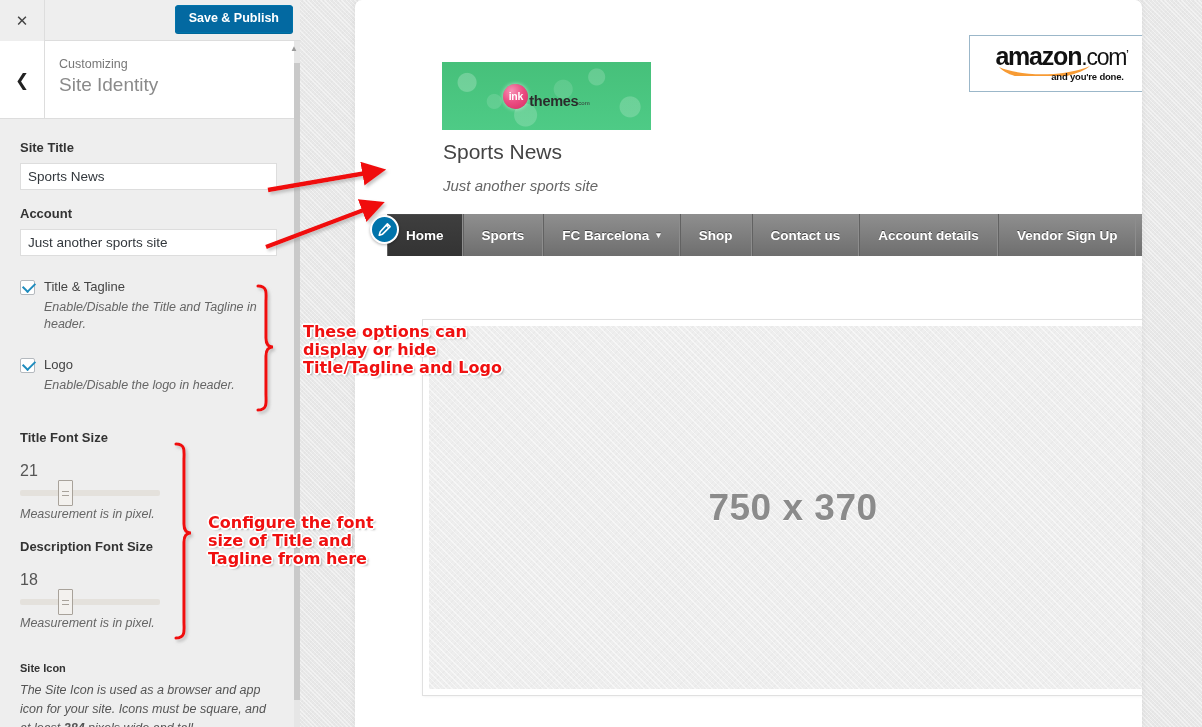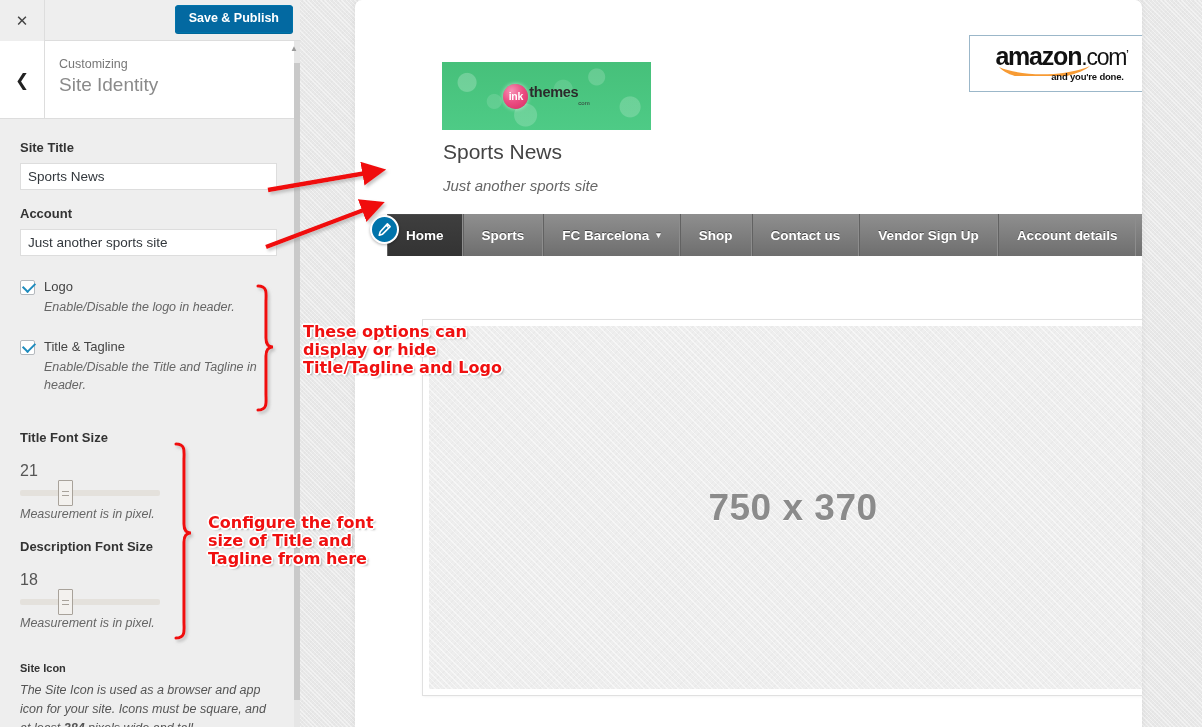--- a/index.html
+++ b/index.html
@@ -159,7 +159,7 @@
     display:flex; align-items:center; justify-content:center;
     overflow:hidden;
   }
-  .logo-mark { display:flex; align-items:flex-start; }
+  .logo-mark { display:flex; align-items:flex-end; }
   .logo-bubble {
     width:25px; height:25px; border-radius:50%;
     background:radial-gradient(circle at 35% 28%, #f792b5 0%, #ec4f84 45%, #d8285f 100%);

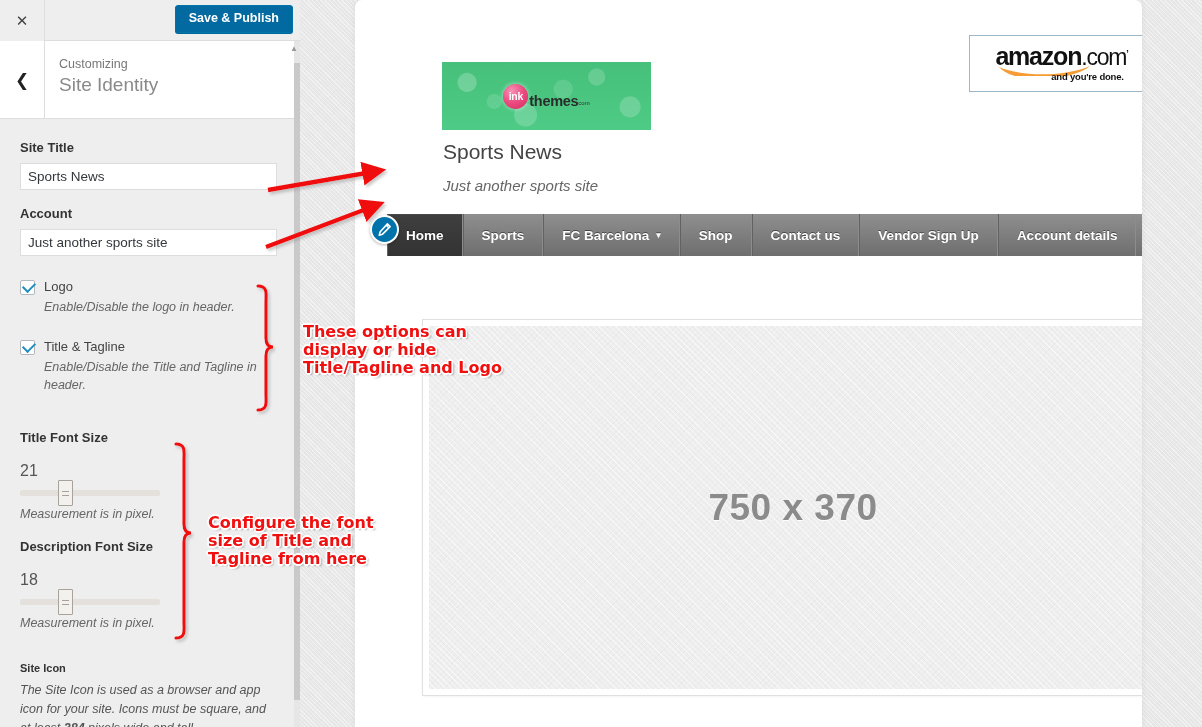--- a/index.html
+++ b/index.html
@@ -318,10 +318,10 @@
             <span>Contact us</span>
           </div>
           <div class="nav-item">
+            <span>Account details</span>
+          </div>
+          <div class="nav-item">
             <span>Vendor Sign Up</span>
-          </div>
-          <div class="nav-item">
-            <span>Account details</span>
           </div>
         </div>
 

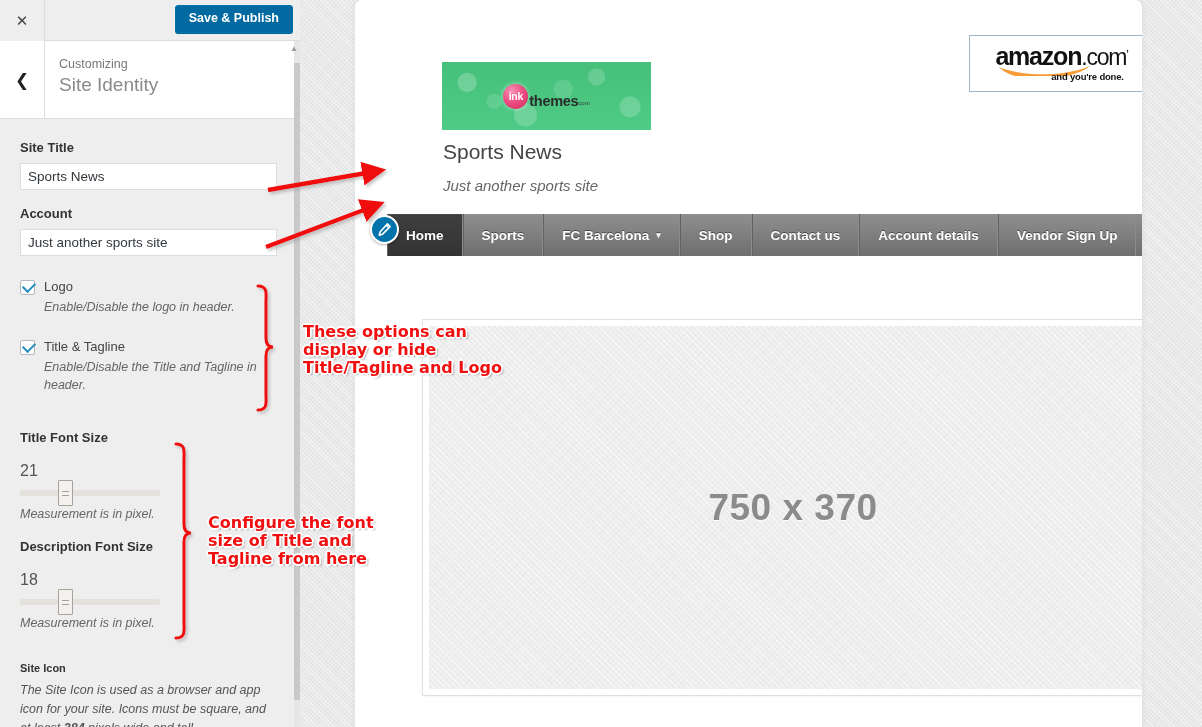--- a/index.html
+++ b/index.html
@@ -363,18 +363,18 @@
       <div class="chk-row" style="margin-top:22px;">
         <div class="chk-line">
           <span class="chk-box"></span>
-          <span class="chk-label">Logo</span>
-        </div>
-        <div class="chk-desc">Enable/Disable the logo in header.</div>
+          <span class="chk-label">Title &amp; Tagline</span>
+        </div>
+        <div class="chk-desc">Enable/Disable the Title and Tagline in header.</div>
       </div>
 
       
       <div class="chk-row" style="margin-top:22px;">
         <div class="chk-line">
           <span class="chk-box"></span>
-          <span class="chk-label">Title &amp; Tagline</span>
-        </div>
-        <div class="chk-desc">Enable/Disable the Title and Tagline in header.</div>
+          <span class="chk-label">Logo</span>
+        </div>
+        <div class="chk-desc">Enable/Disable the logo in header.</div>
       </div>
 
       

